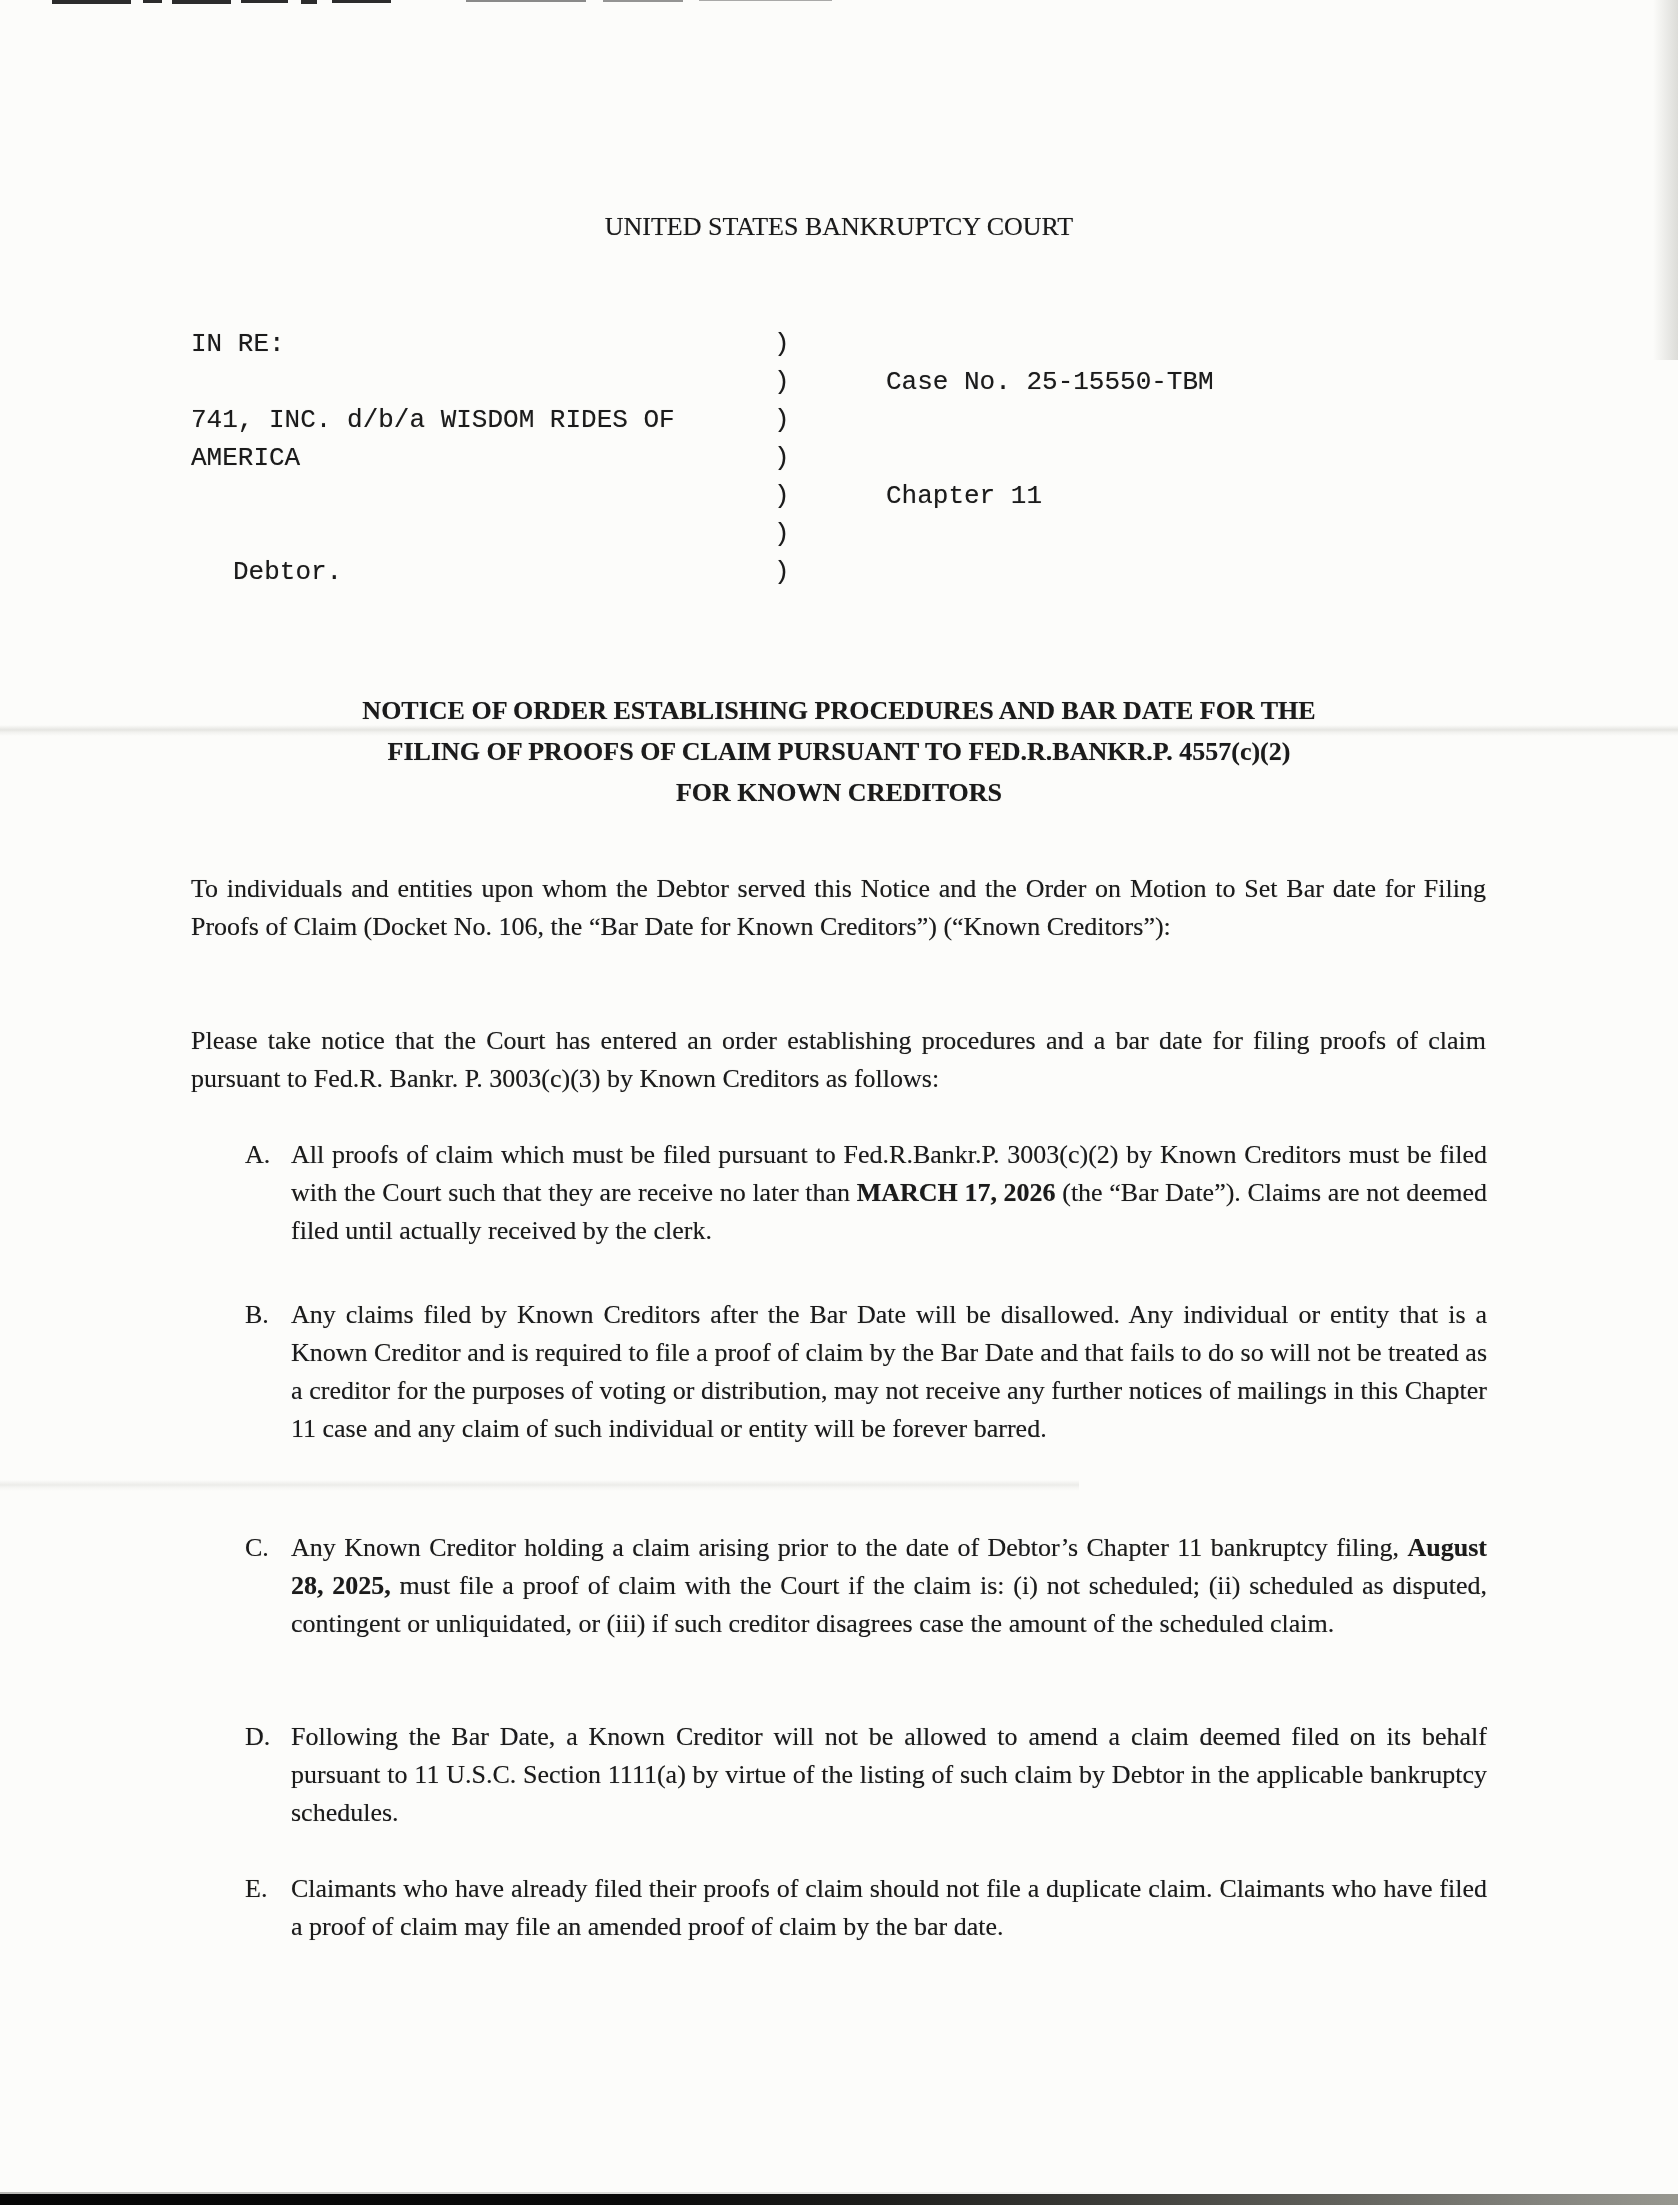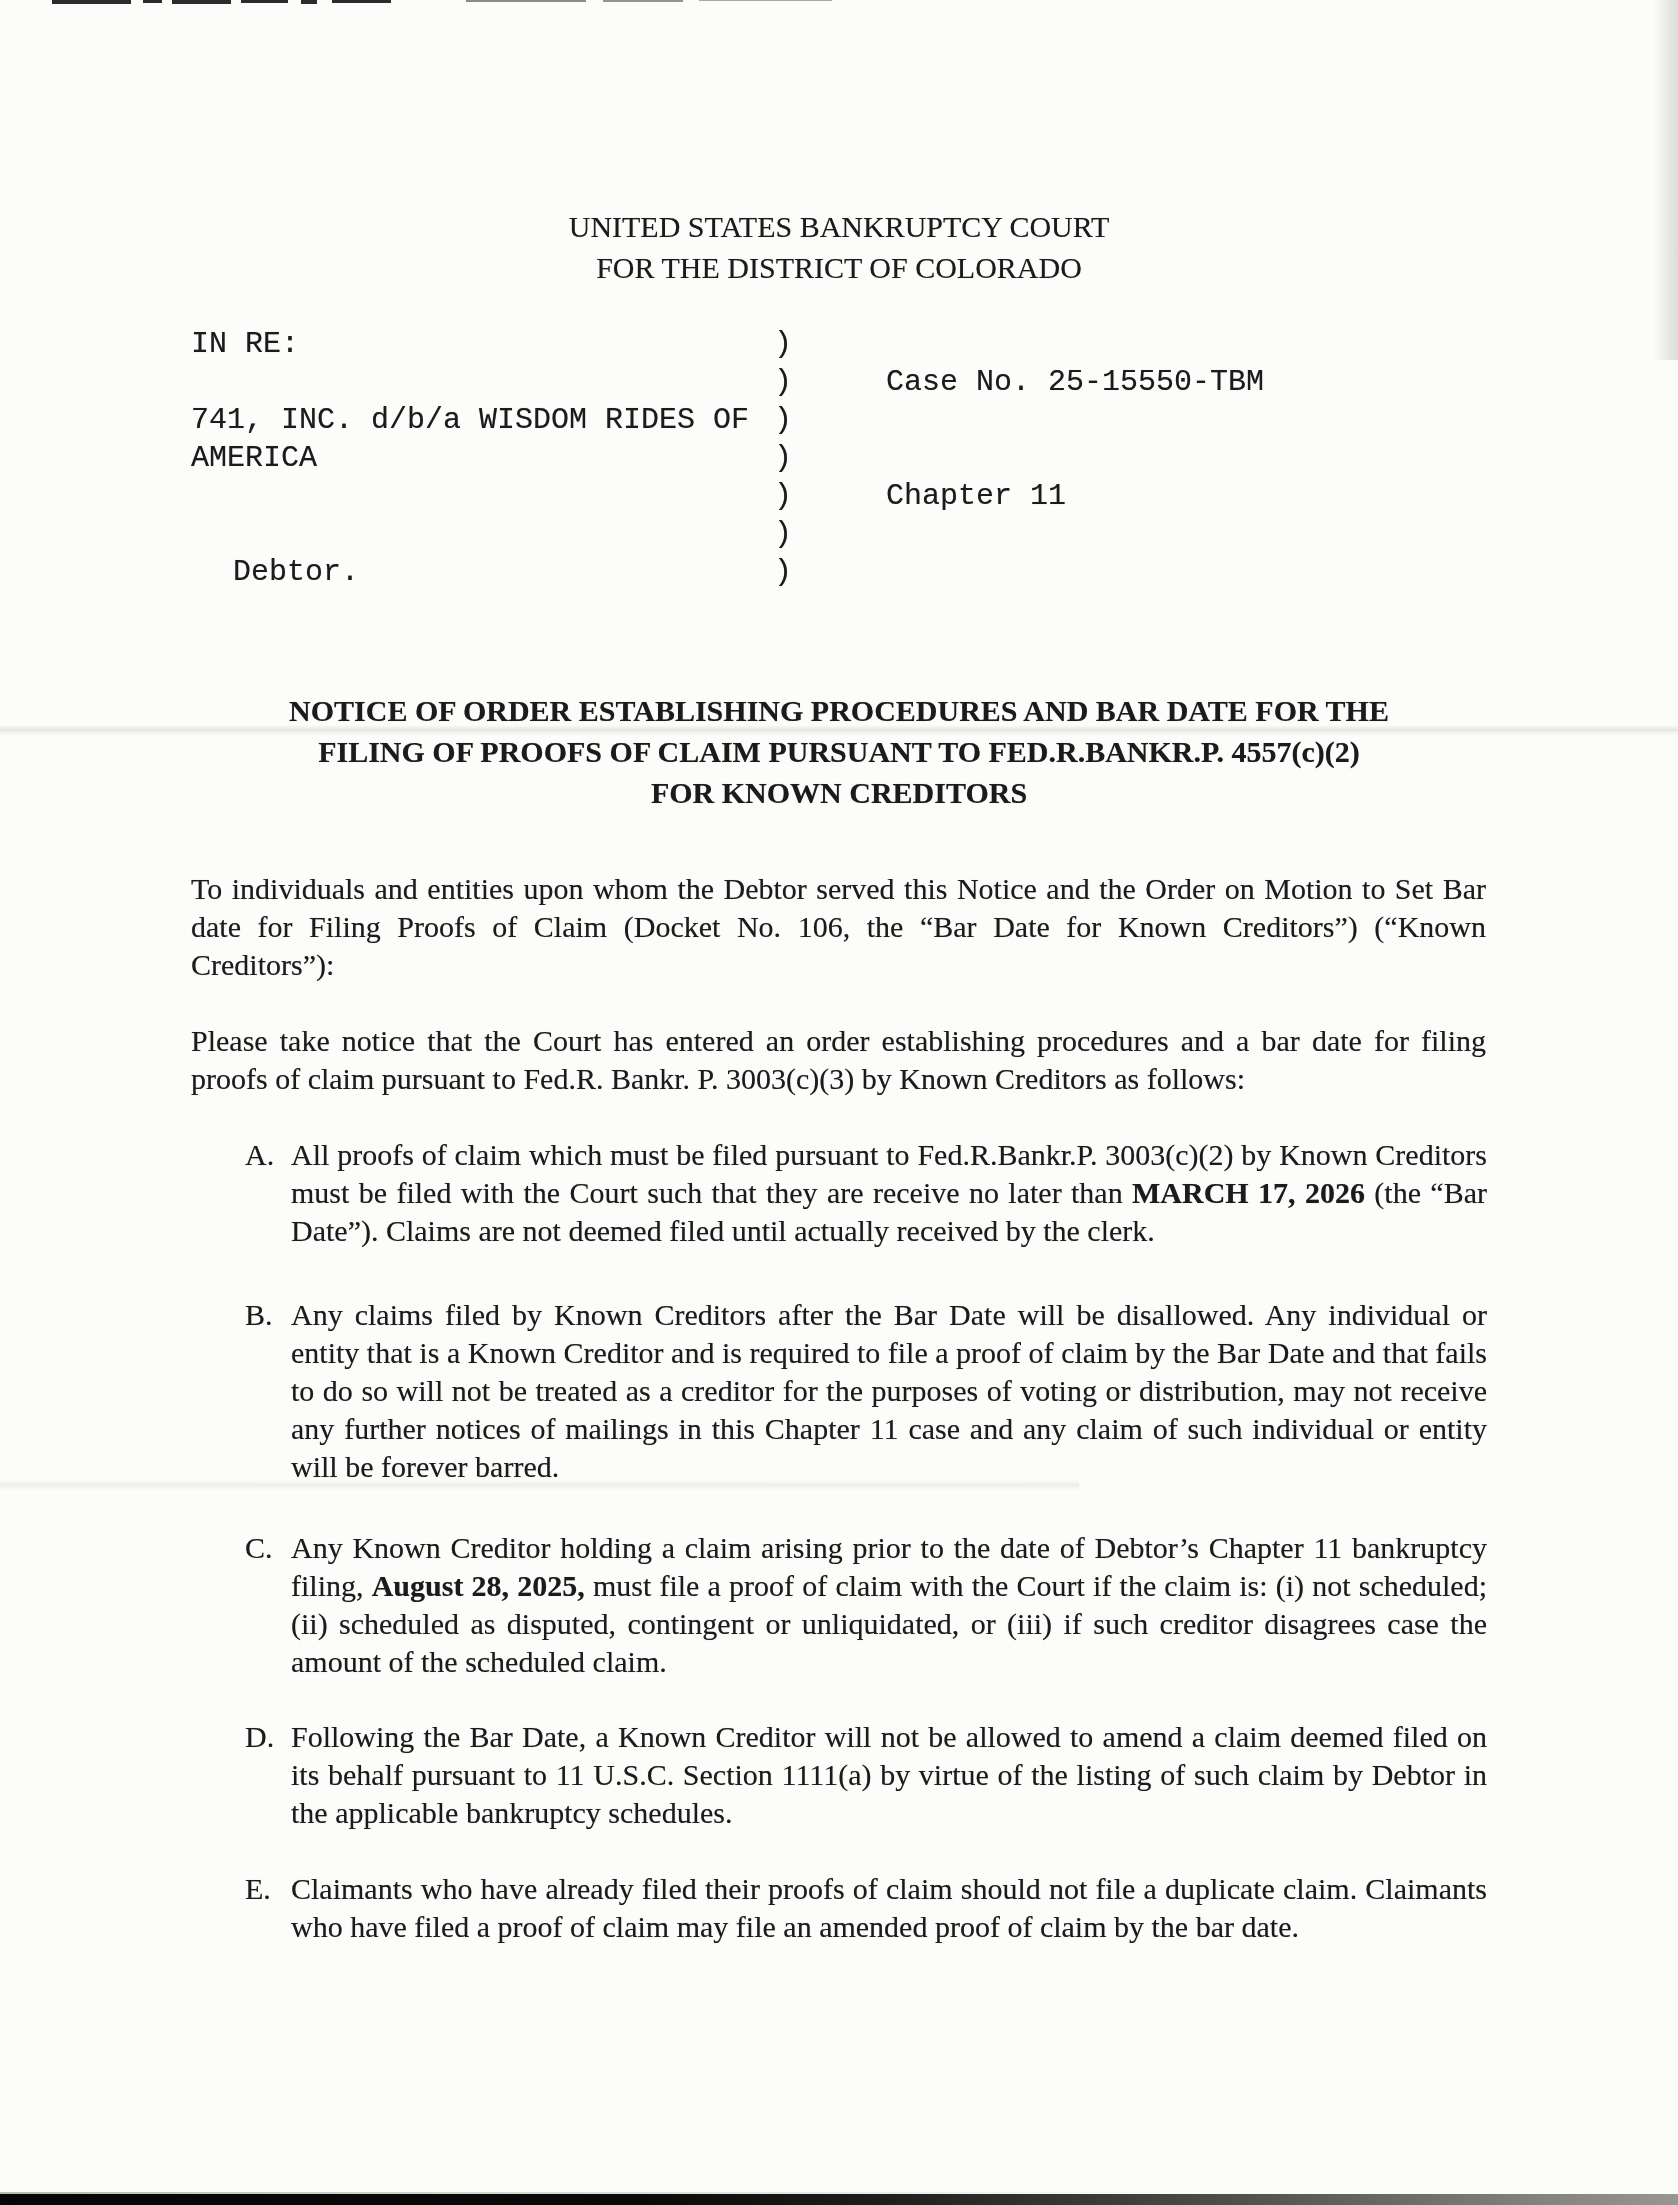--- a/index.html
+++ b/index.html
@@ -11,7 +11,7 @@
     background: #fcfcfa;
     font-family: "Liberation Serif", serif;
     color: #1b1b1b;
-    font-size: 30px;
+    font-size: 26px;
     line-height: 38px;
     overflow: hidden;
     text-shadow: 0 0 0.7px rgba(25,25,25,0.45);

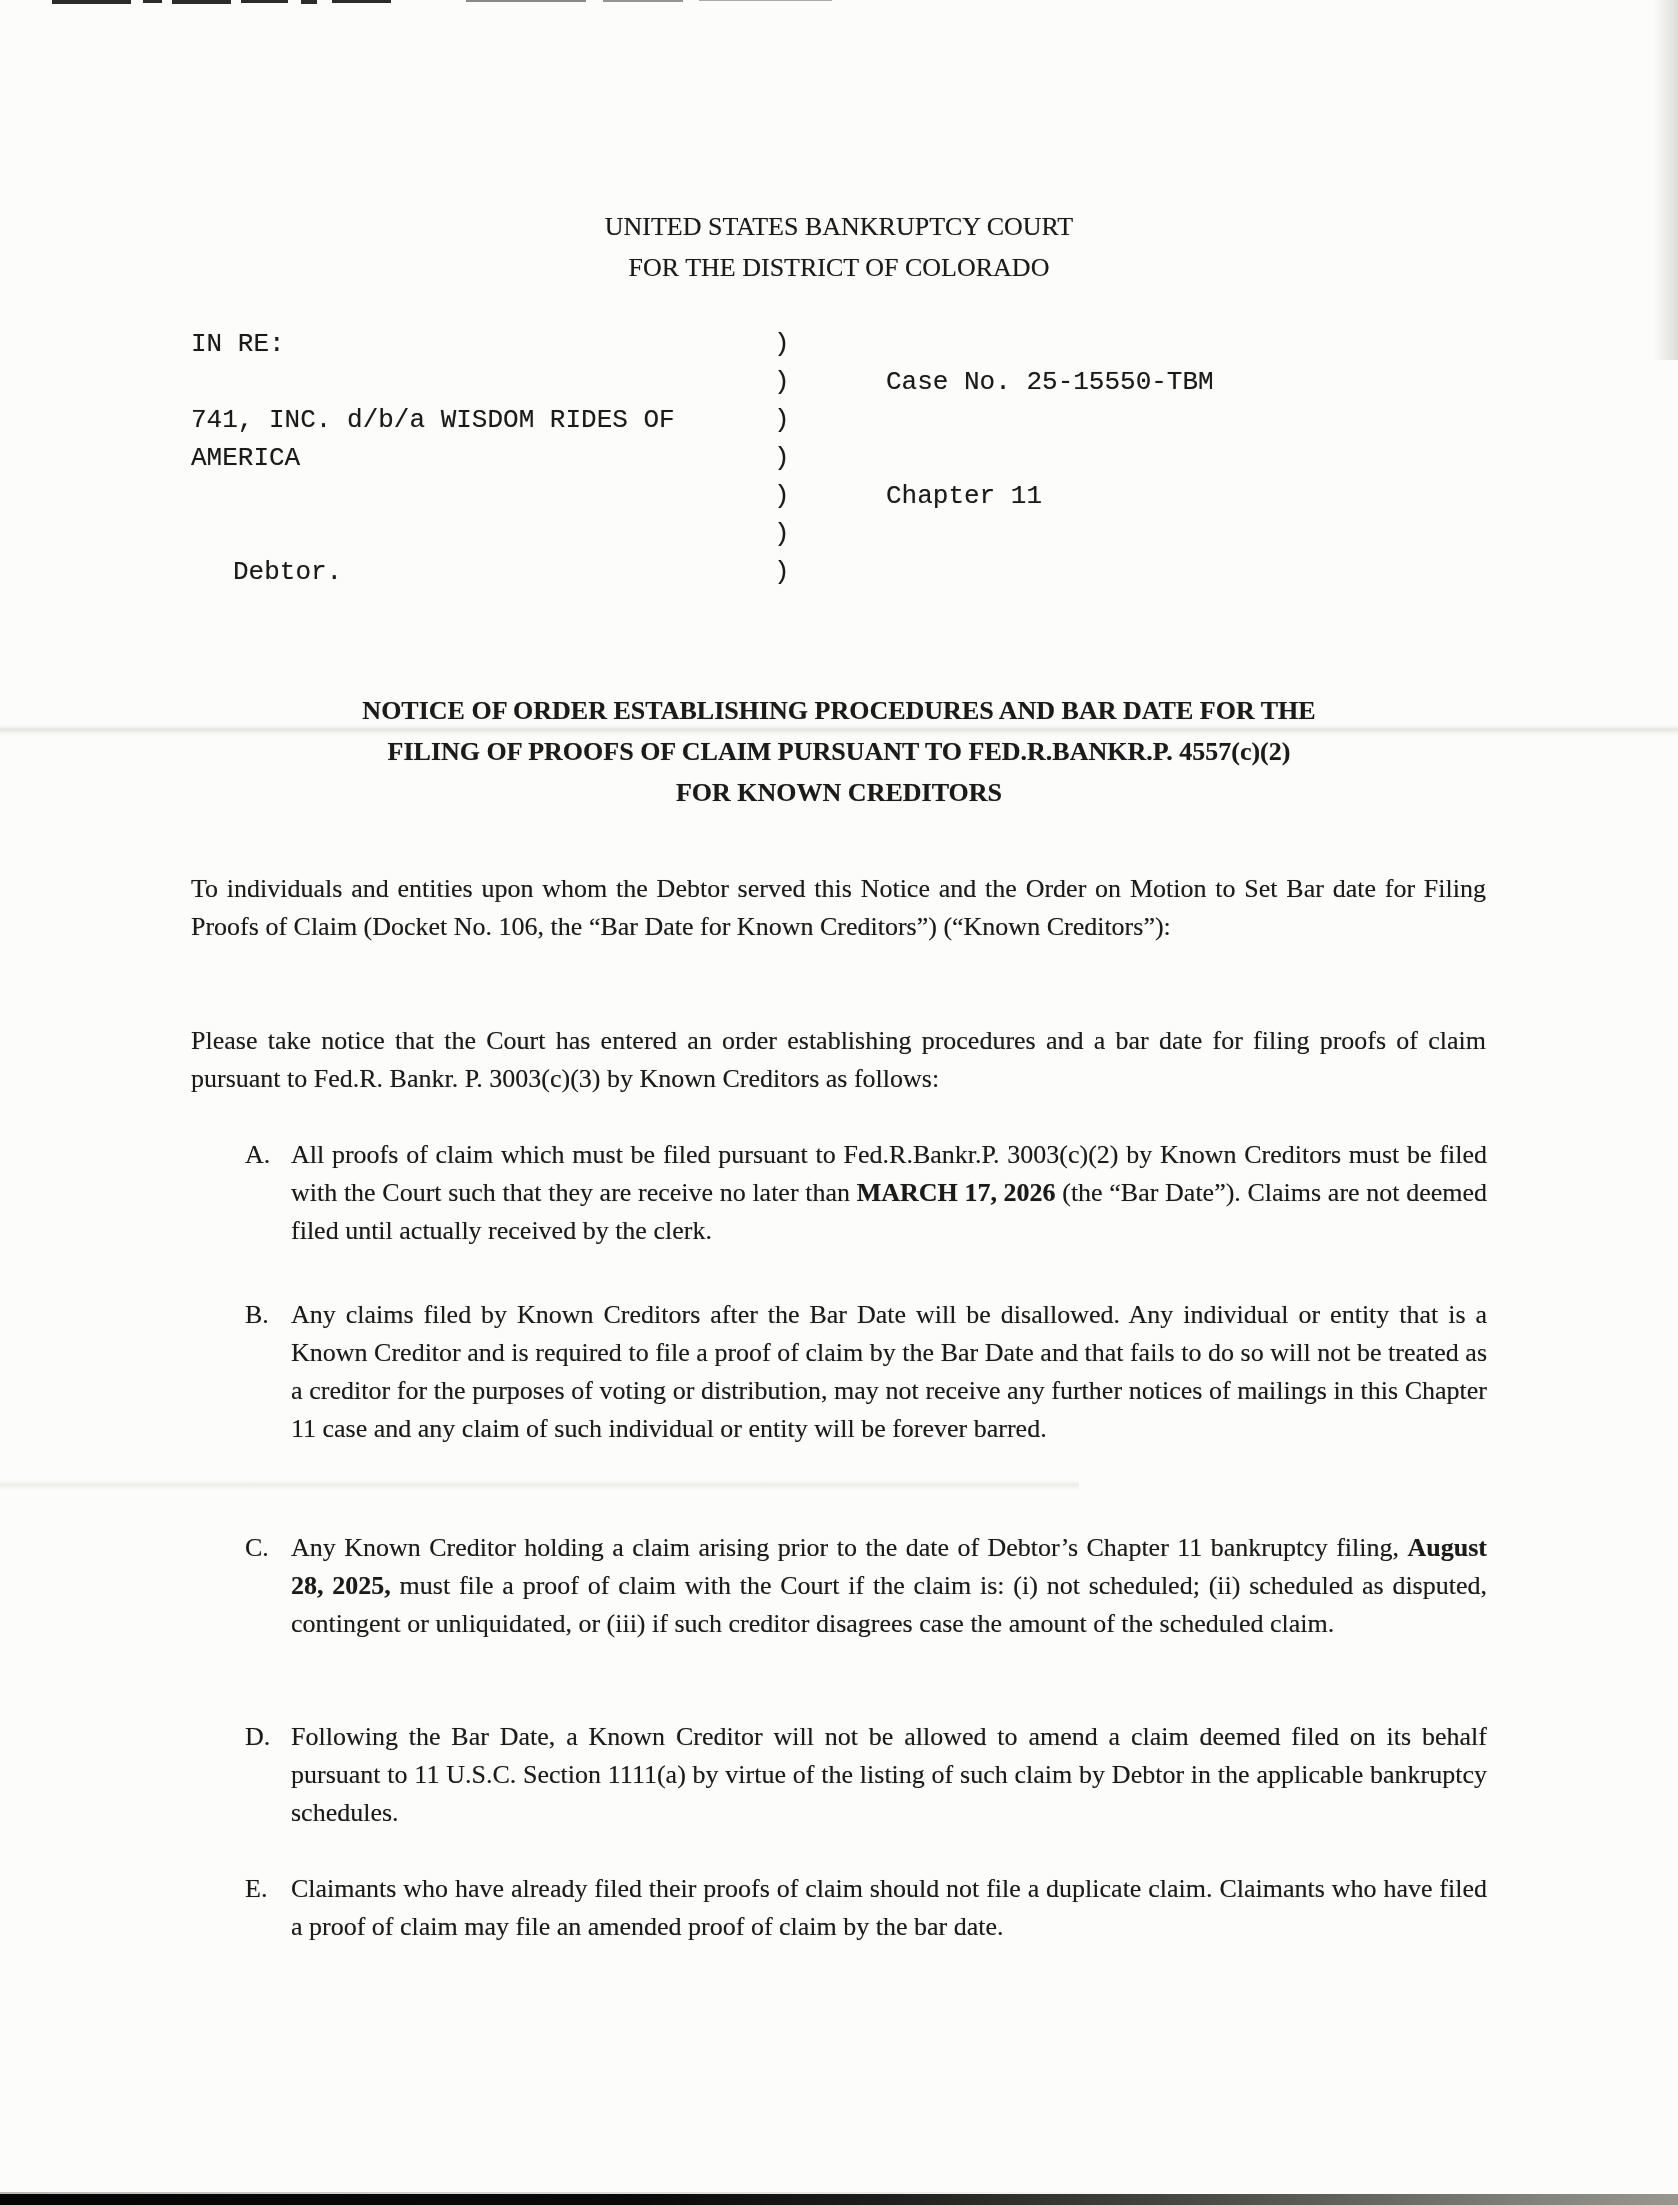--- a/index.html
+++ b/index.html
@@ -98,7 +98,6 @@
 
   <div class="court-header">
     <div>UNITED STATES BANKRUPTCY COURT</div>
-    <div>FOR THE DISTRICT OF COLORADO</div>
   </div>
 
   <div class="caption">

